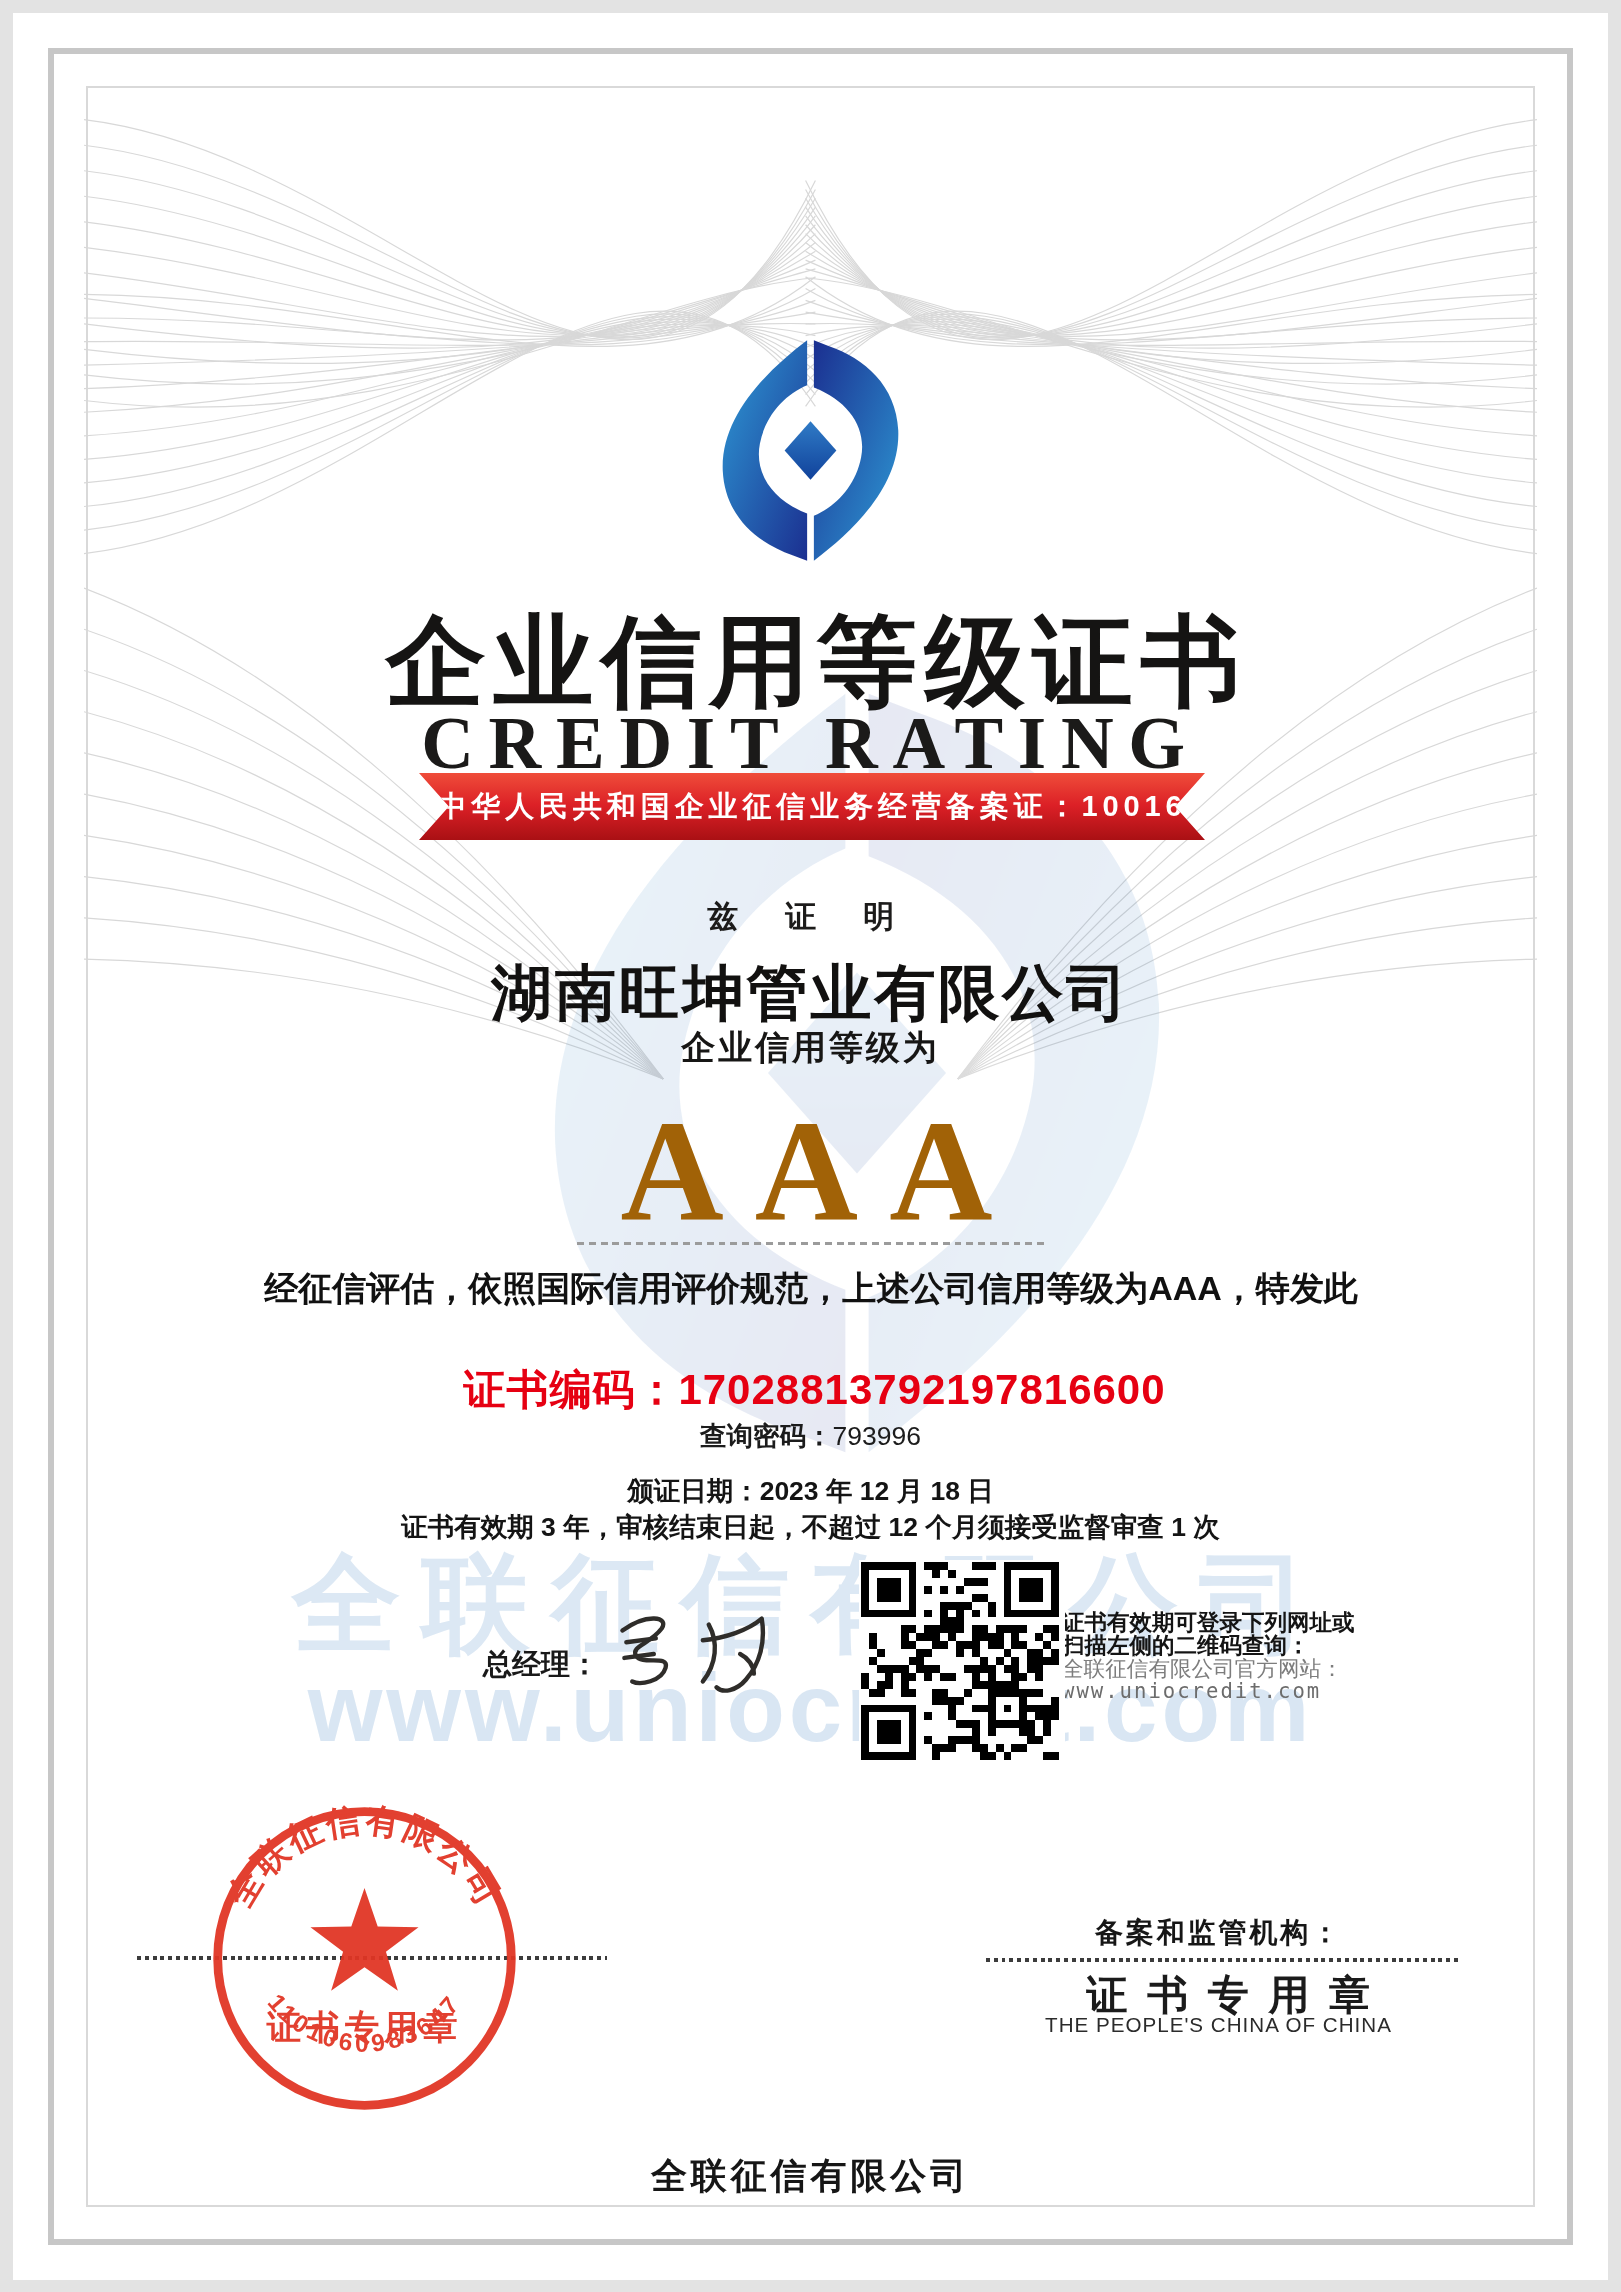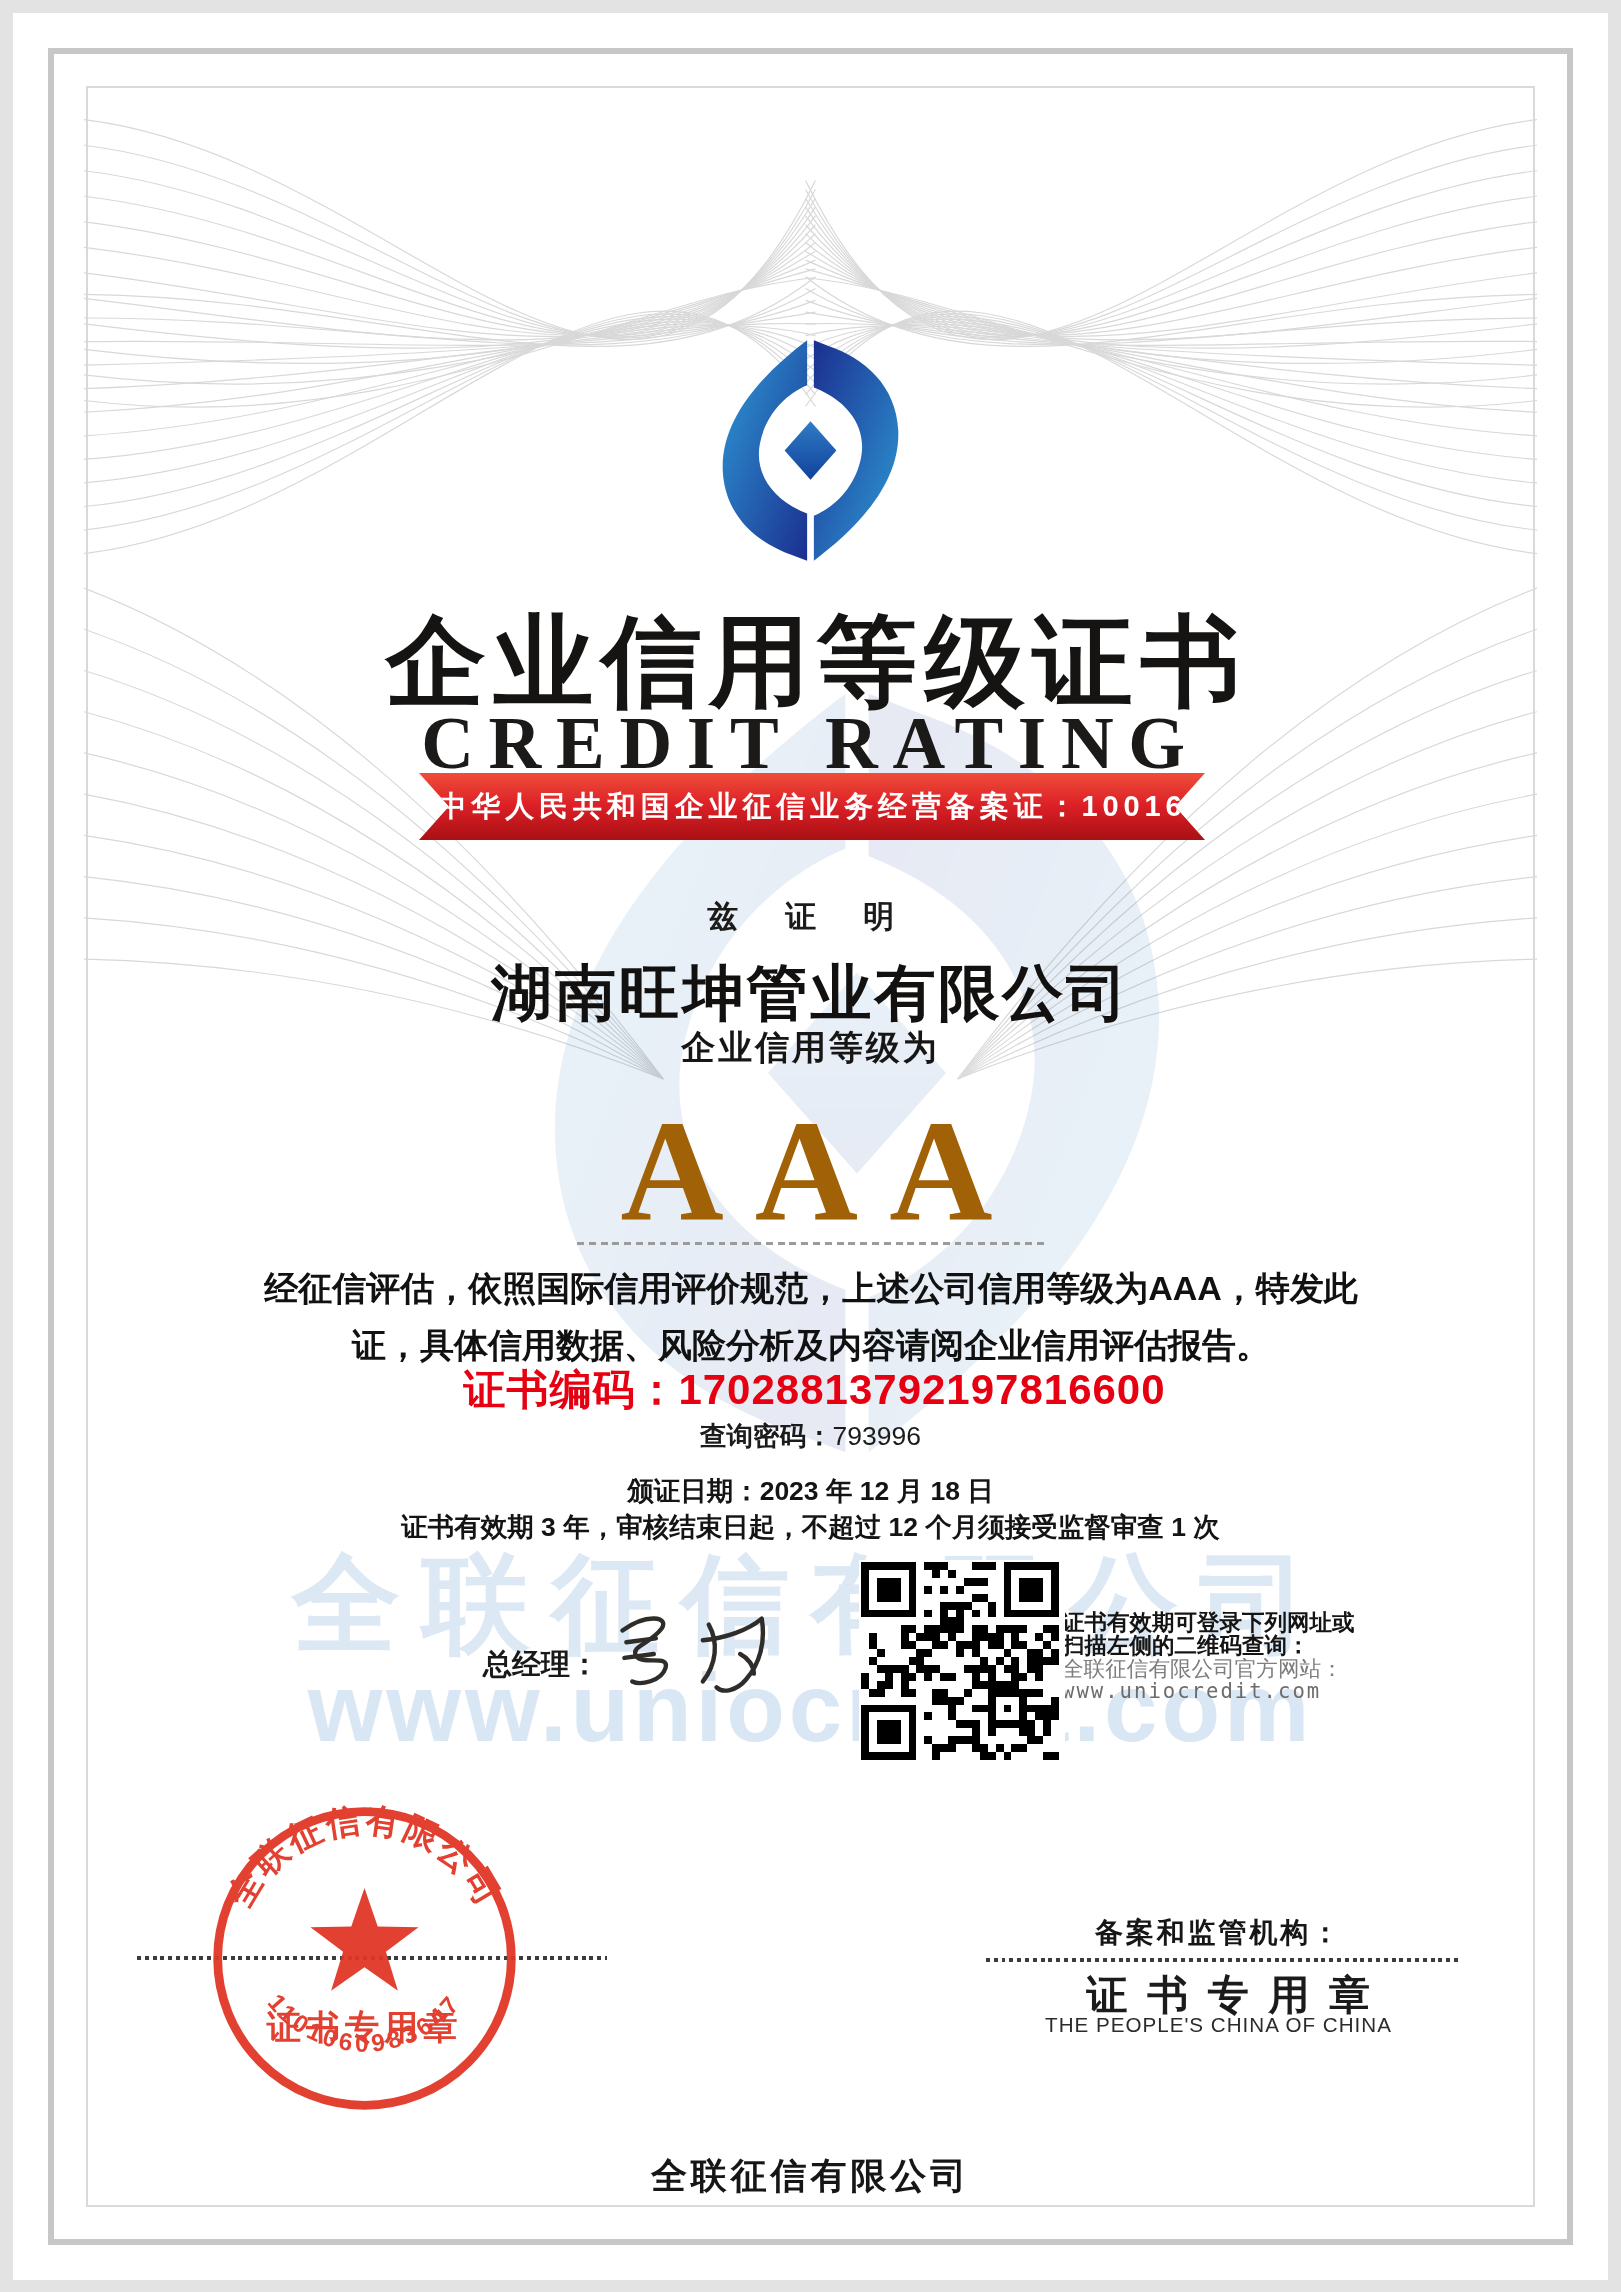--- a/index.html
+++ b/index.html
@@ -195,7 +195,6 @@
 
 <div class="abs z2 statement">
   <span>经征信评估，依照国际信用评价规范，上述公司信用等级为AAA，特发此</span><br>
-  <span>证，具体信用数据、风险分析及内容请阅企业信用评估报告。</span>
 </div>
 
 <div class="abs cw z2 certno">

